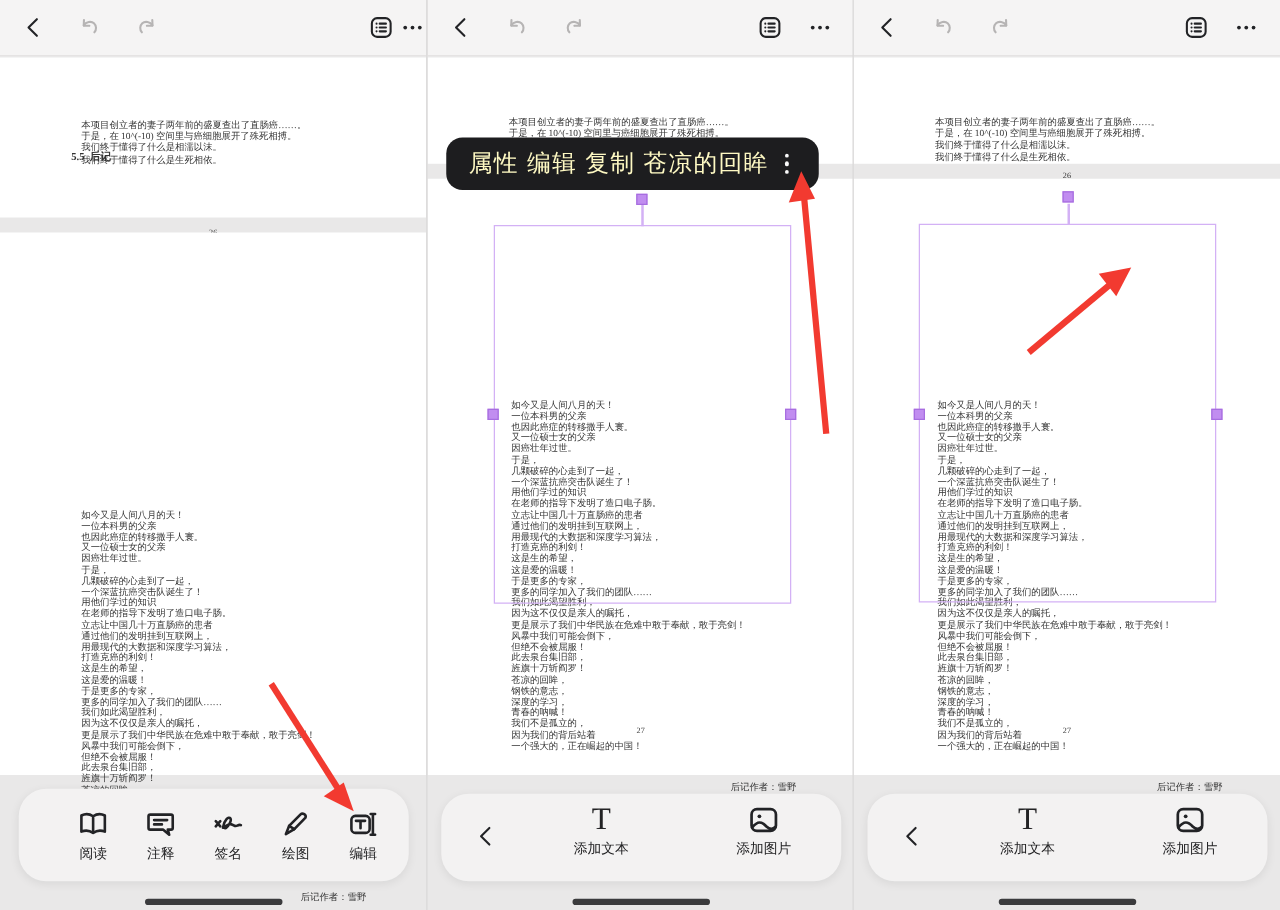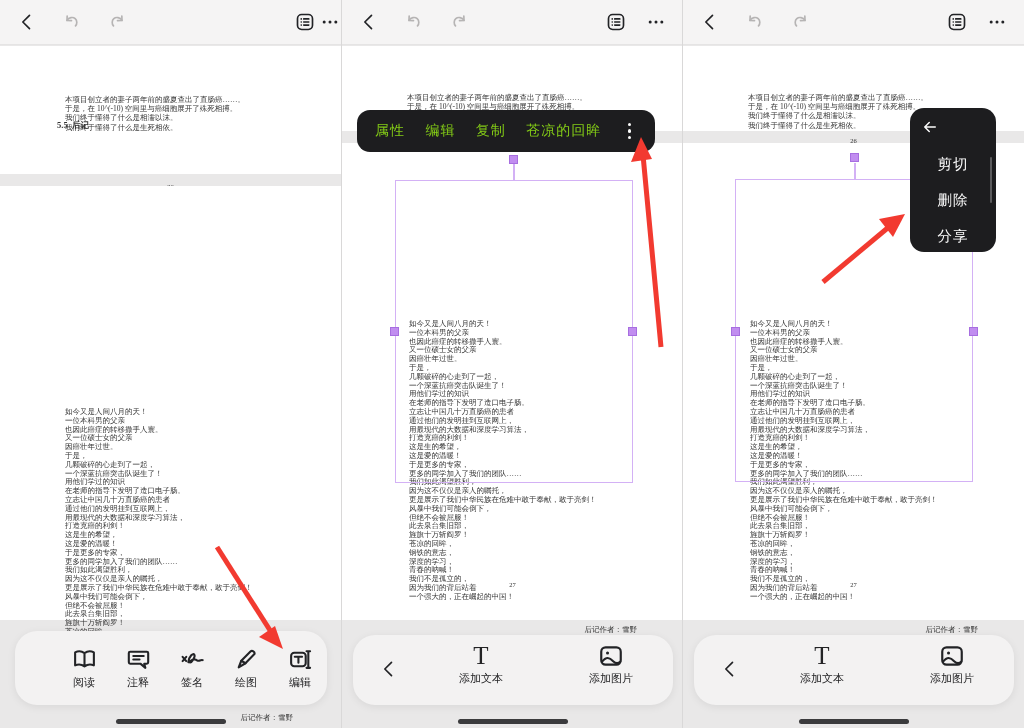--- a/index.html
+++ b/index.html
@@ -57,7 +57,7 @@
   .ctx-menu { position:absolute; left:15px; top:110px; width:298px; height:42px; background:#1d1d1f;
               border-radius:13px; display:flex; align-items:center; padding:0 18px; z-index:30;
               justify-content:space-between; }
-  .ctx-item { color:#84cc16; font-size:14px; letter-spacing:1px; }
+  .ctx-item { color:#fef9c3; font-size:19px; letter-spacing:1px; }
   .kebab { display:flex; flex-direction:column; gap:3px; padding:4px 6px; }
   .kebab i { width:3.5px; height:3.5px; border-radius:50%; background:#fbfbfb; }
 

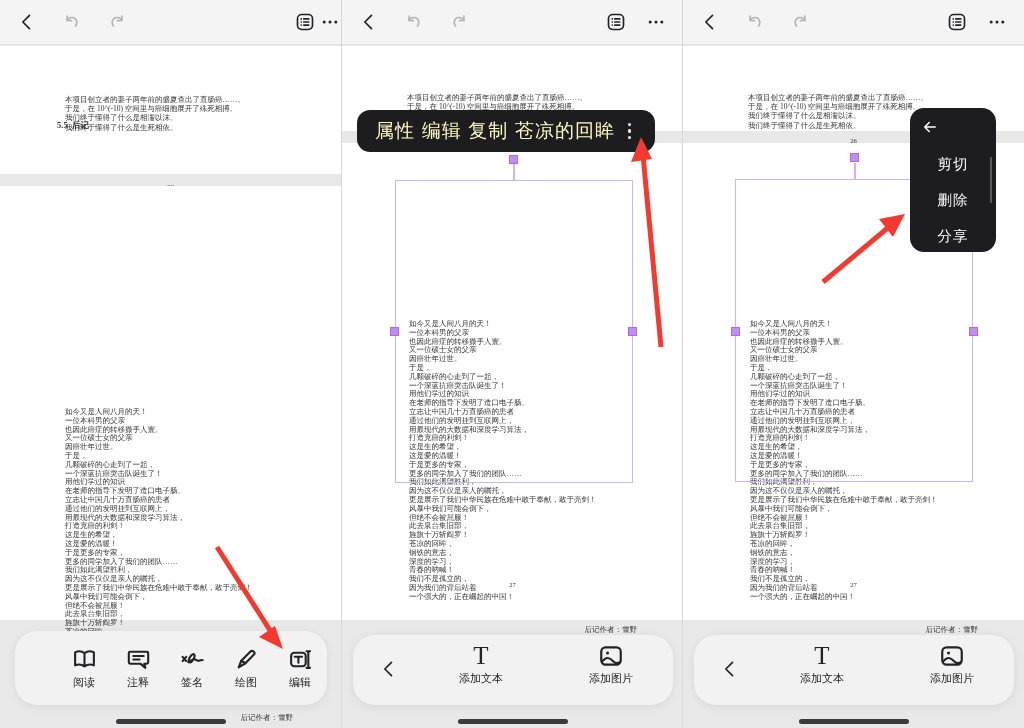--- a/index.html
+++ b/index.html
@@ -351,16 +351,6 @@
       </div>
   </div>
 
-  <div class="ovf-menu">
-    <div class="ovf-back">
-      <svg viewBox="0 0 24 24">
-          <path class="stroke-white" d="M19 12 H5 M5 12 L11 6 M5 12 L11 18"></path>
-        </svg></div>
-    <div class="ovf-item ovf-i0">剪切</div>
-    <div class="ovf-item ovf-i1">删除</div>
-    <div class="ovf-item ovf-i2">分享</div>
-    <div class="ovf-scroll"></div>
-  </div>
 
   <div class="edit-toolbar">
     <div class="et-back">

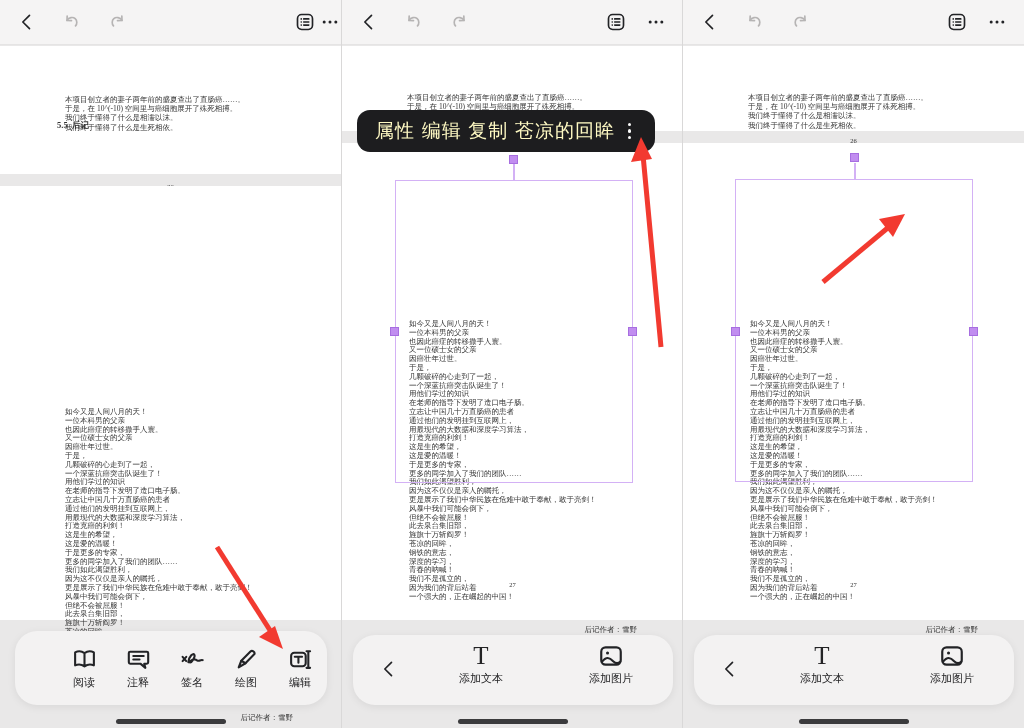--- a/index.html
+++ b/index.html
@@ -72,7 +72,7 @@
 
   
   .read-toolbar { position:absolute; left:15px; top:631px; width:312px; height:74px; background:#f3f2f2;
-                  border-radius:22px; display:flex; justify-content:flex-end; align-items:center;
+                  border-radius:22px; display:flex; justify-content:center; align-items:center;
                   box-shadow:0 2px 8px rgba(0,0,0,0.07); z-index:20;padding-left:23px; }
   .tool { display:flex; flex-direction:column; align-items:center; gap:3px; width:54px; }
   .tool svg { width:25px; height:25px; }

